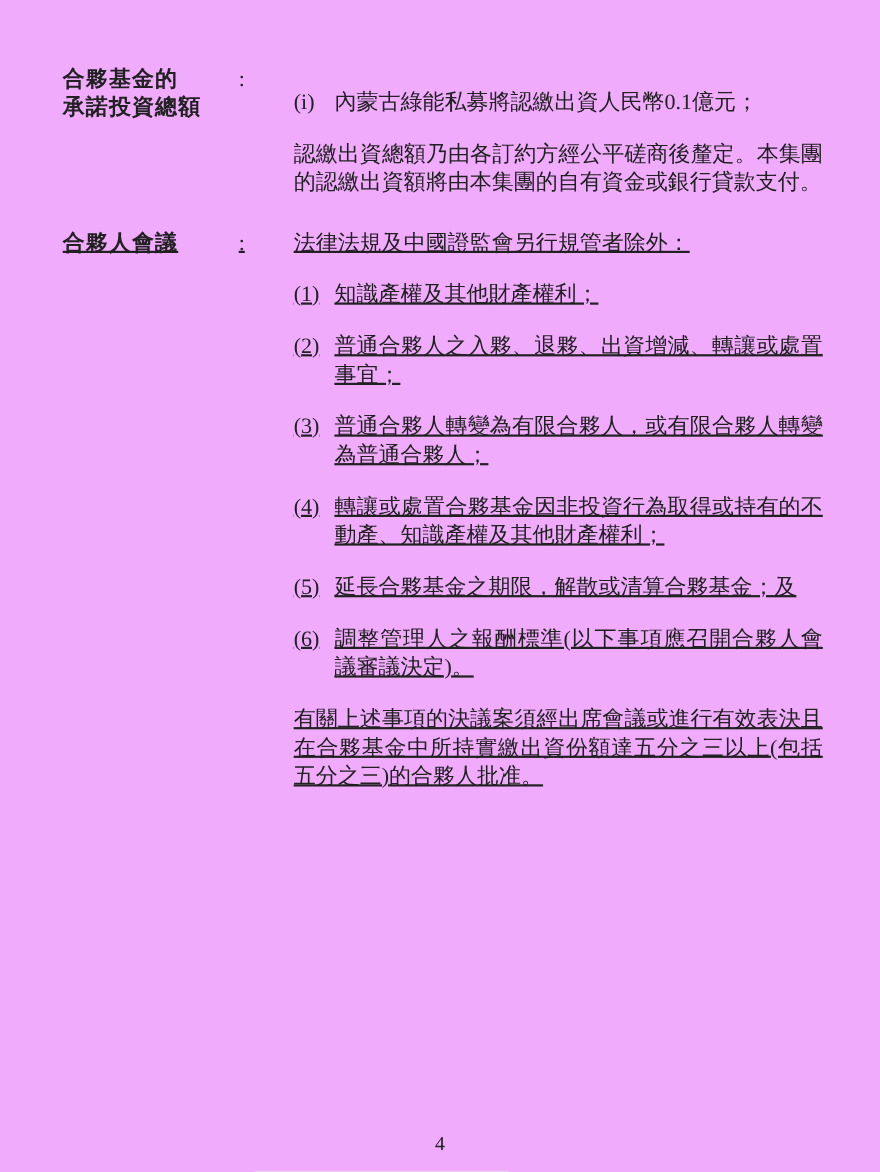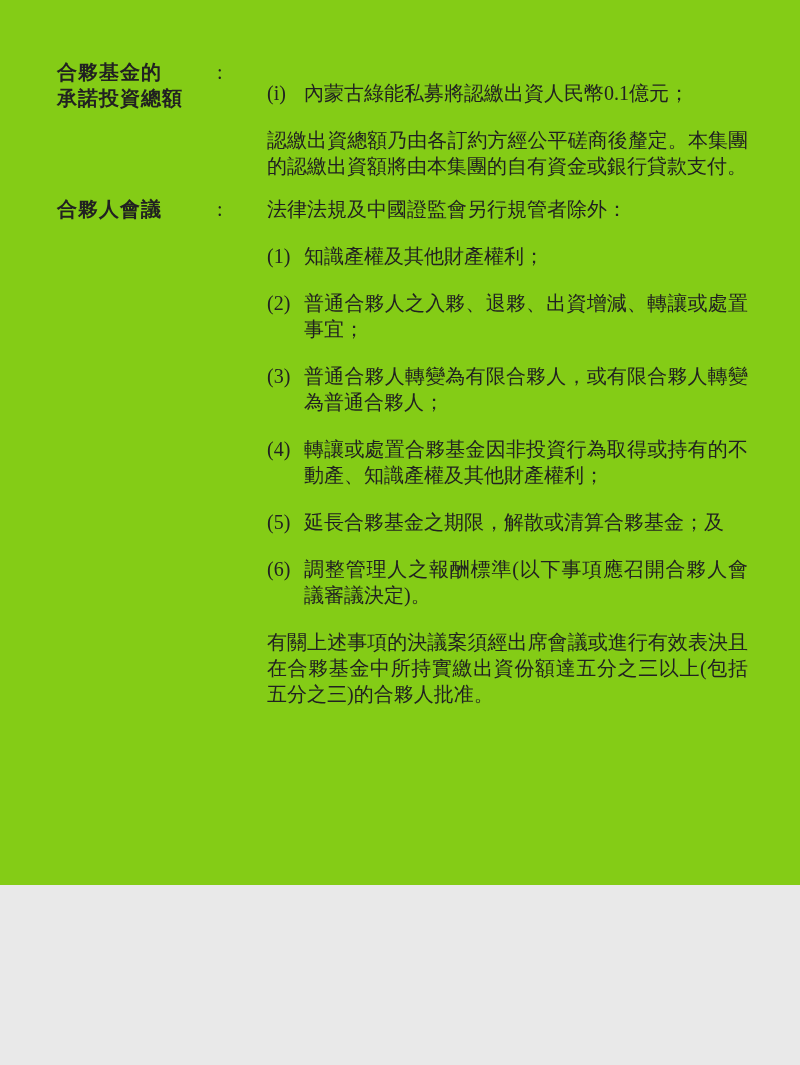--- a/index.html
+++ b/index.html
@@ -10,9 +10,9 @@
   .page {
     position: relative;
     width: 800px;
-    height: 885px;
+    height: 1065px;
     margin: 0 auto;
-    background: #84cc16;
+    background: #f0abfc;
     color: #212121;
     font-family: "Liberation Serif", "DejaVu Serif", serif;
     font-size: 20px;

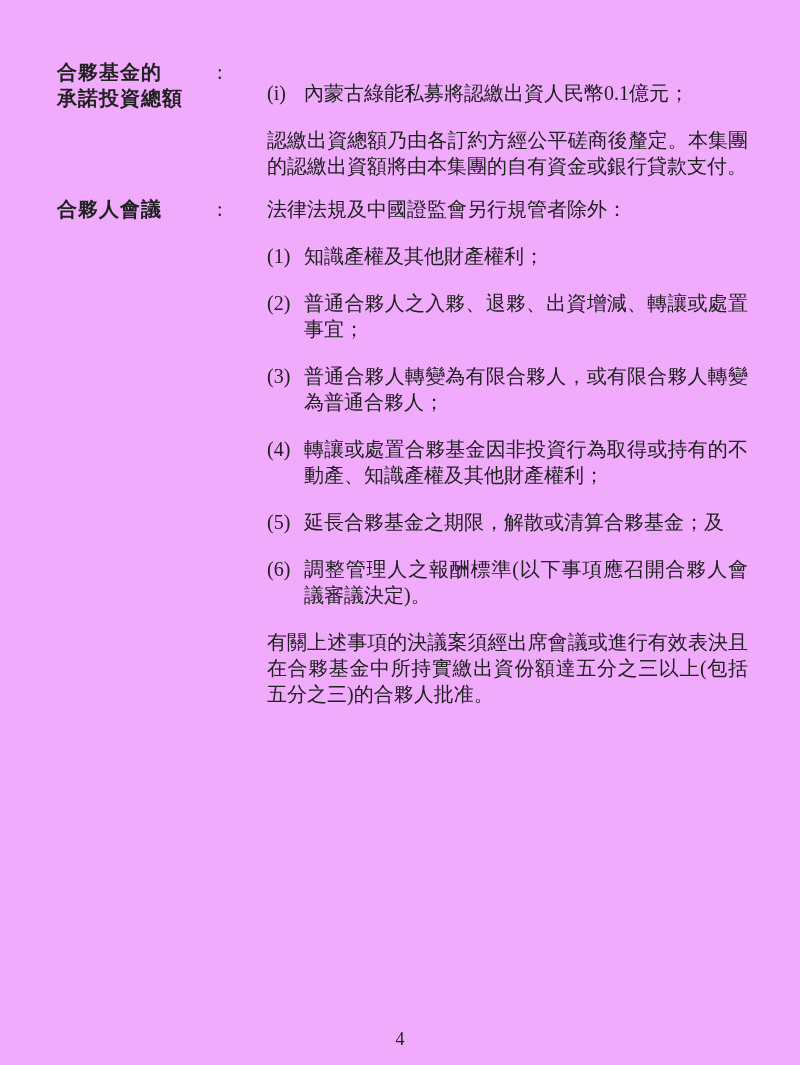--- a/index.html
+++ b/index.html
@@ -28,7 +28,8 @@
     align-items: start;
   }
   .section-row + .section-row {
-    margin-top: 17px;
+    margin-top: 29px;
+    text-decoration: underline;
   }
   .label-cell {
     font-weight: 700;

